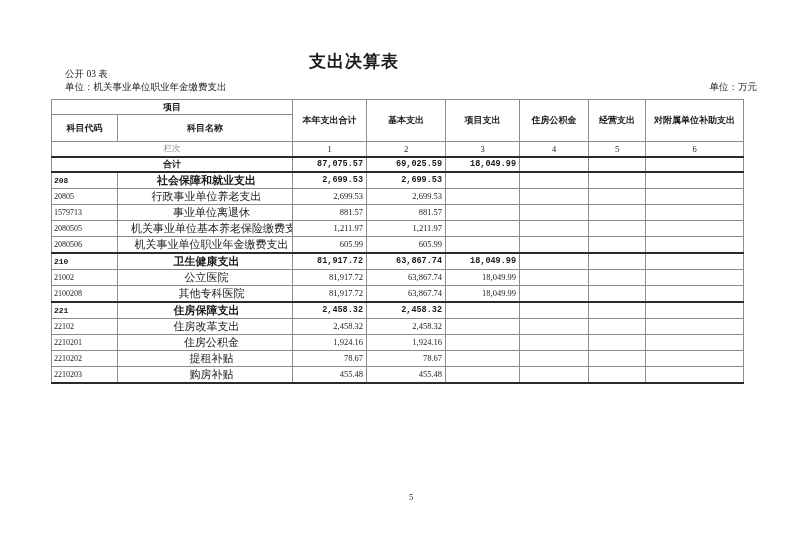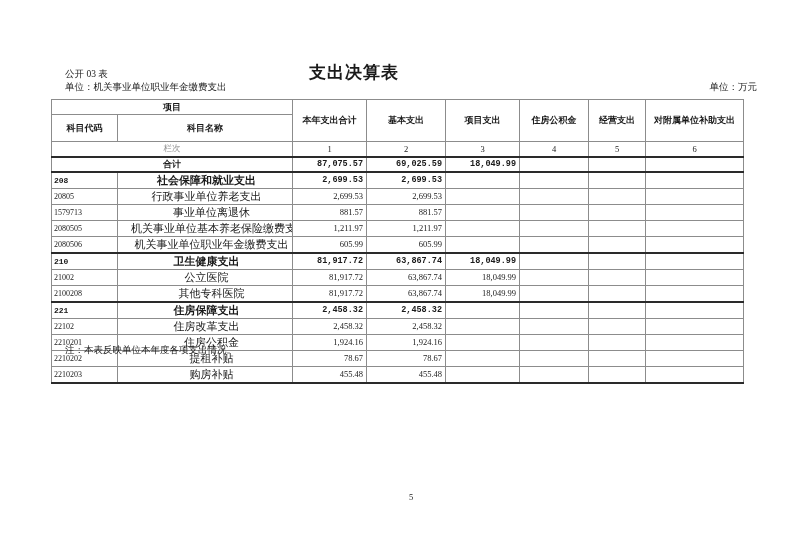--- a/index.html
+++ b/index.html
@@ -20,7 +20,6 @@
     font-size: 17px;
     font-weight: bold;
     letter-spacing: 1px;
-    margin-top: 11px;
   }
   .table-code {
     position: absolute;

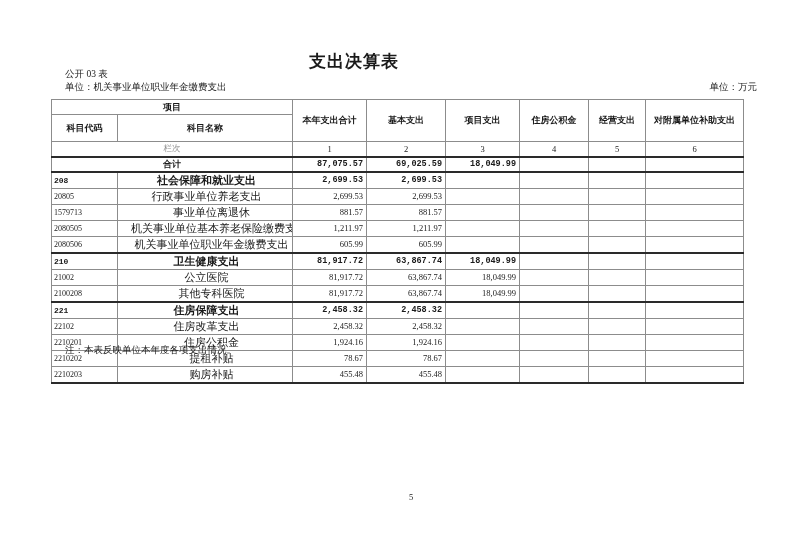--- a/index.html
+++ b/index.html
@@ -269,7 +269,6 @@
     </table>
   </div>
 
-  <div class="note">注：本表反映单位本年度各项支出情况。</div>
 
   <div class="page-number">5</div>
 

